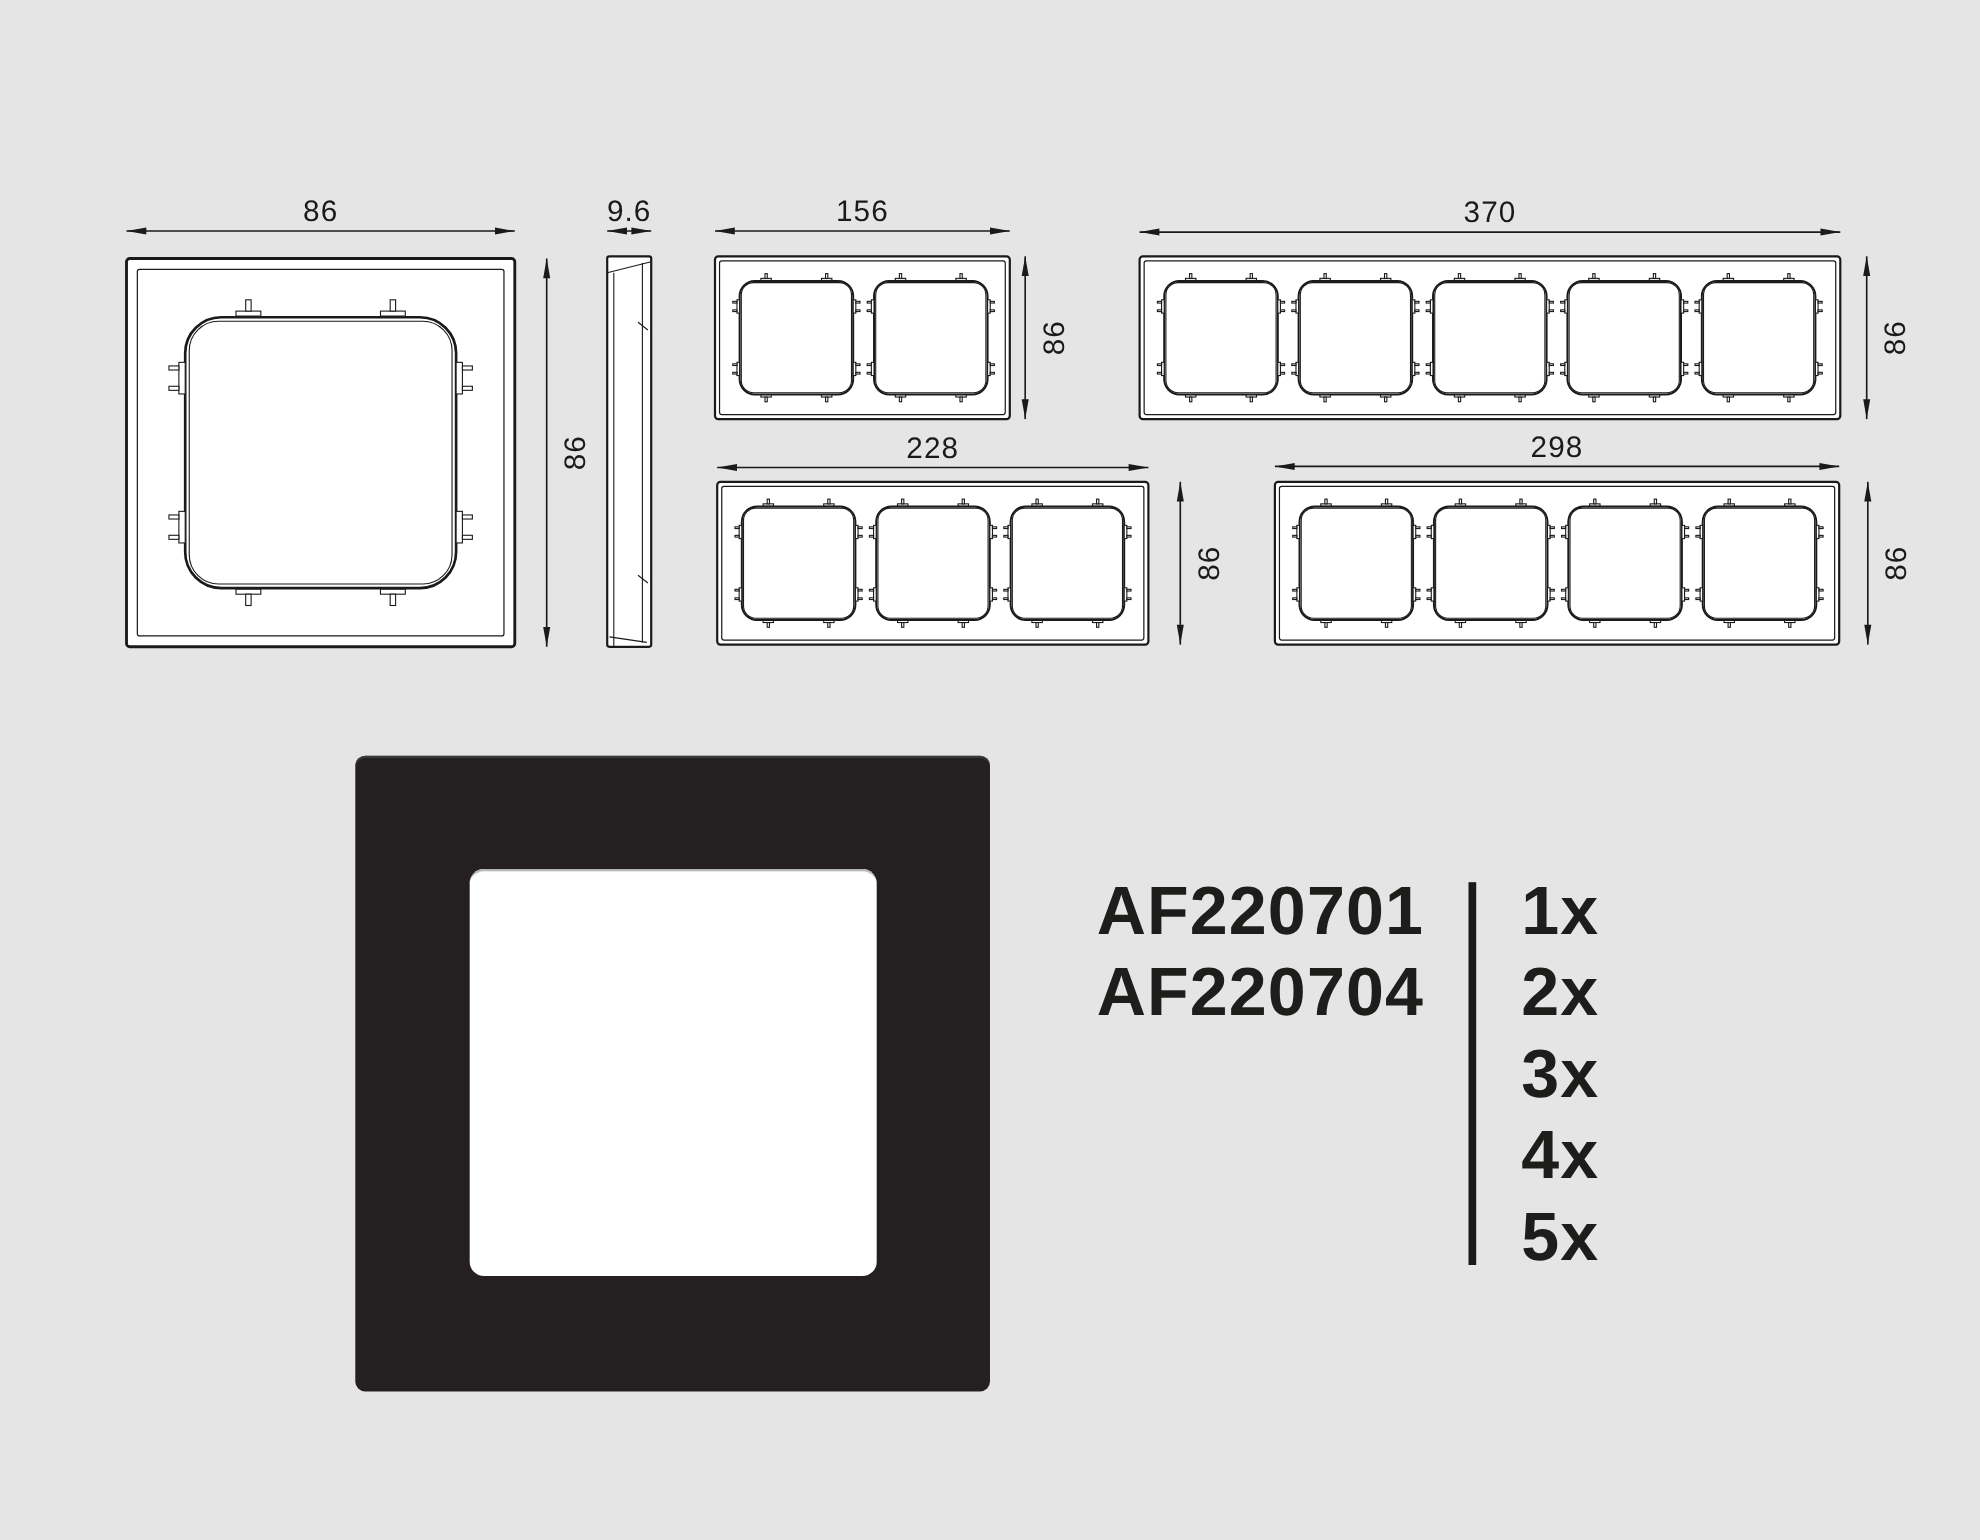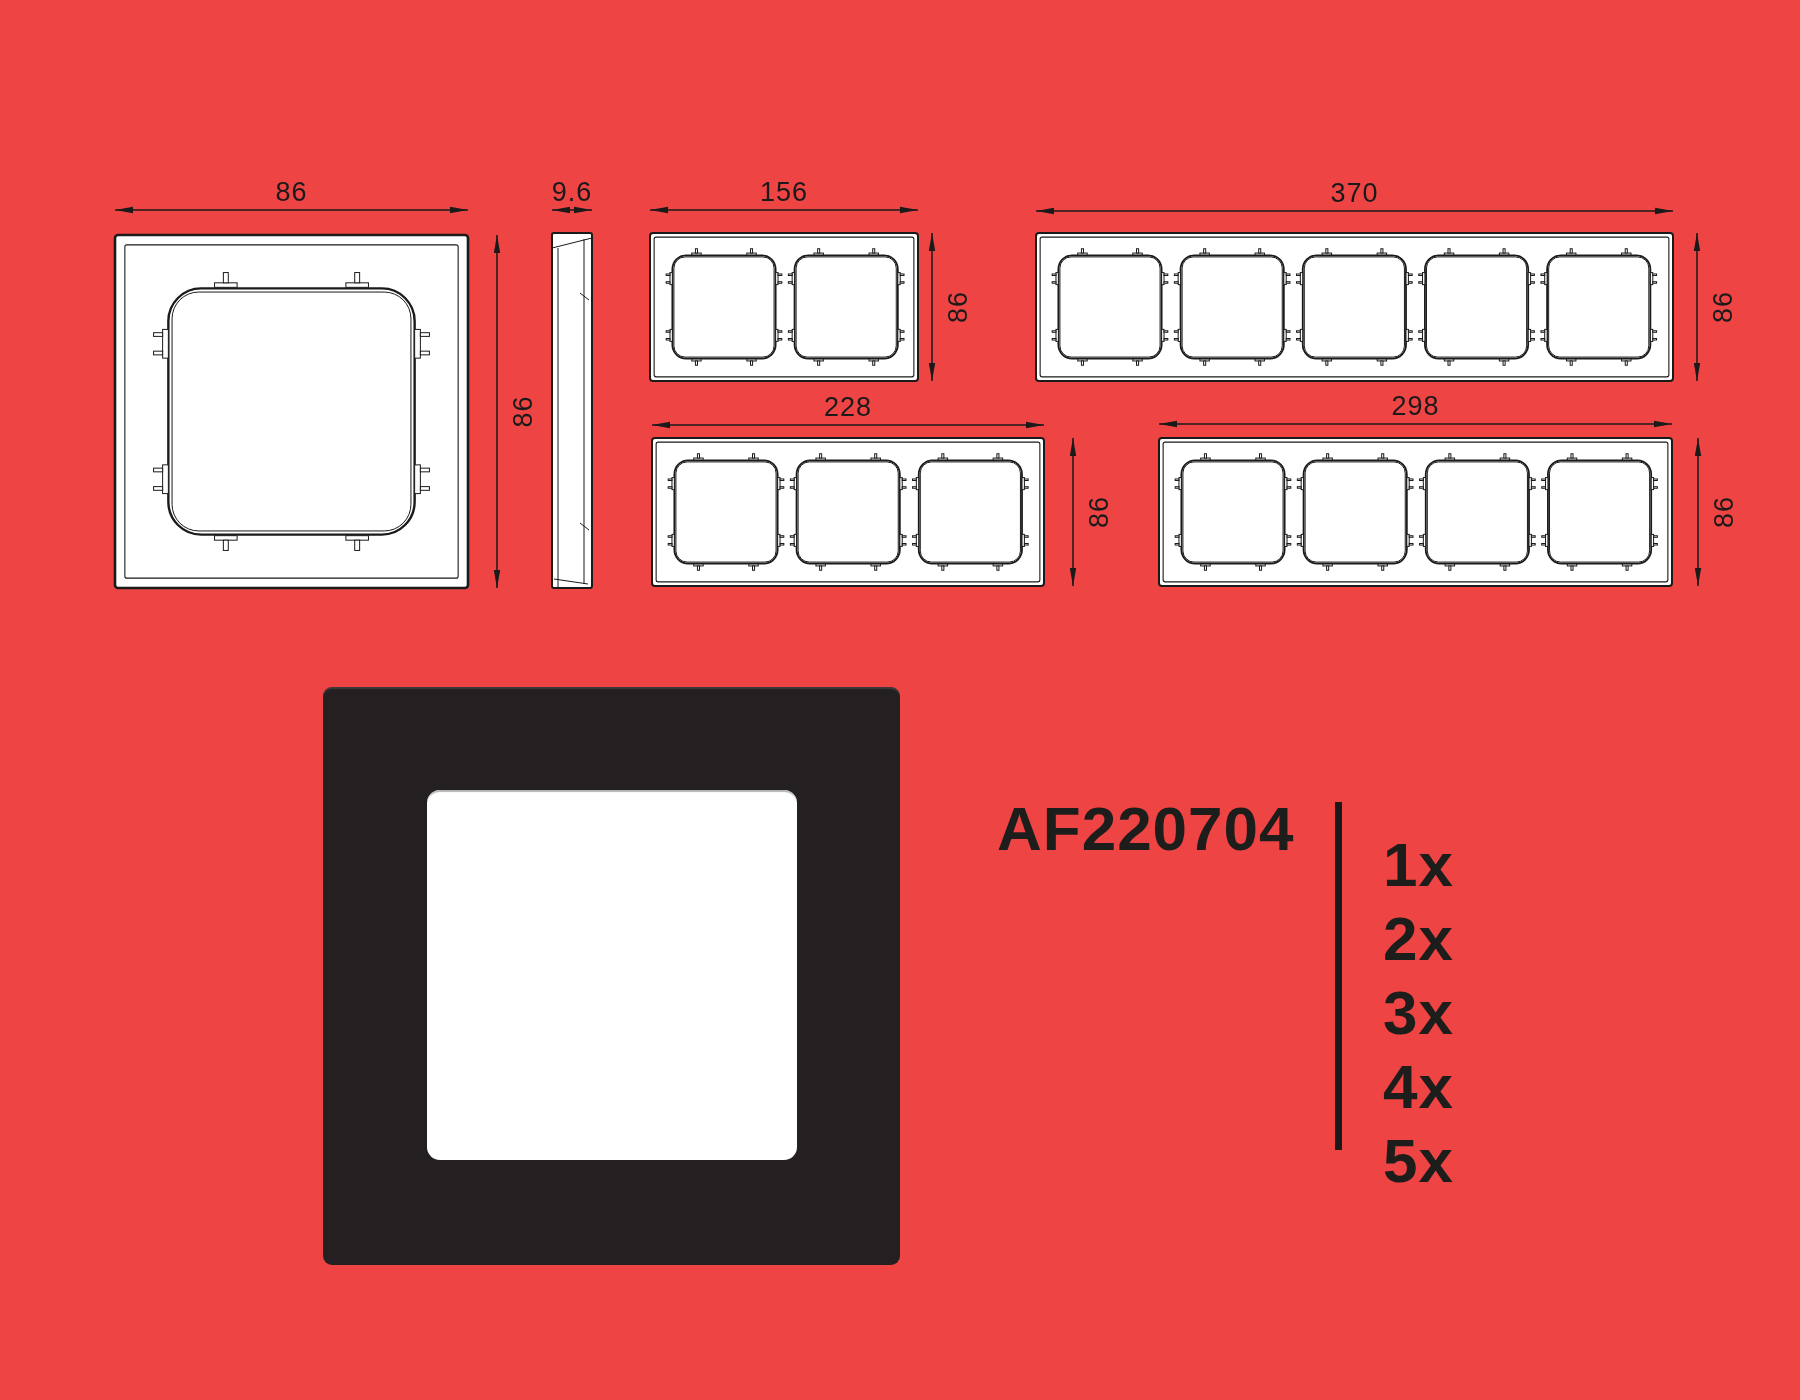--- a/index.html
+++ b/index.html
@@ -3,7 +3,7 @@
 <meta charset="utf-8">
 <style>
   html,body{margin:0;padding:0;background:#ffffff;}
-  .page{position:relative;width:1800px;height:1400px;background:#ef4444;overflow:hidden;
+  .page{position:relative;width:1800px;height:1400px;background:#e5e5e5;overflow:hidden;
         font-family:"Liberation Sans",sans-serif;}
   #drawings-svg{position:absolute;left:0;top:0;width:1800px;height:1400px;}
   .dim{font-family:"Liberation Sans",sans-serif;font-size:27px;font-weight:500;

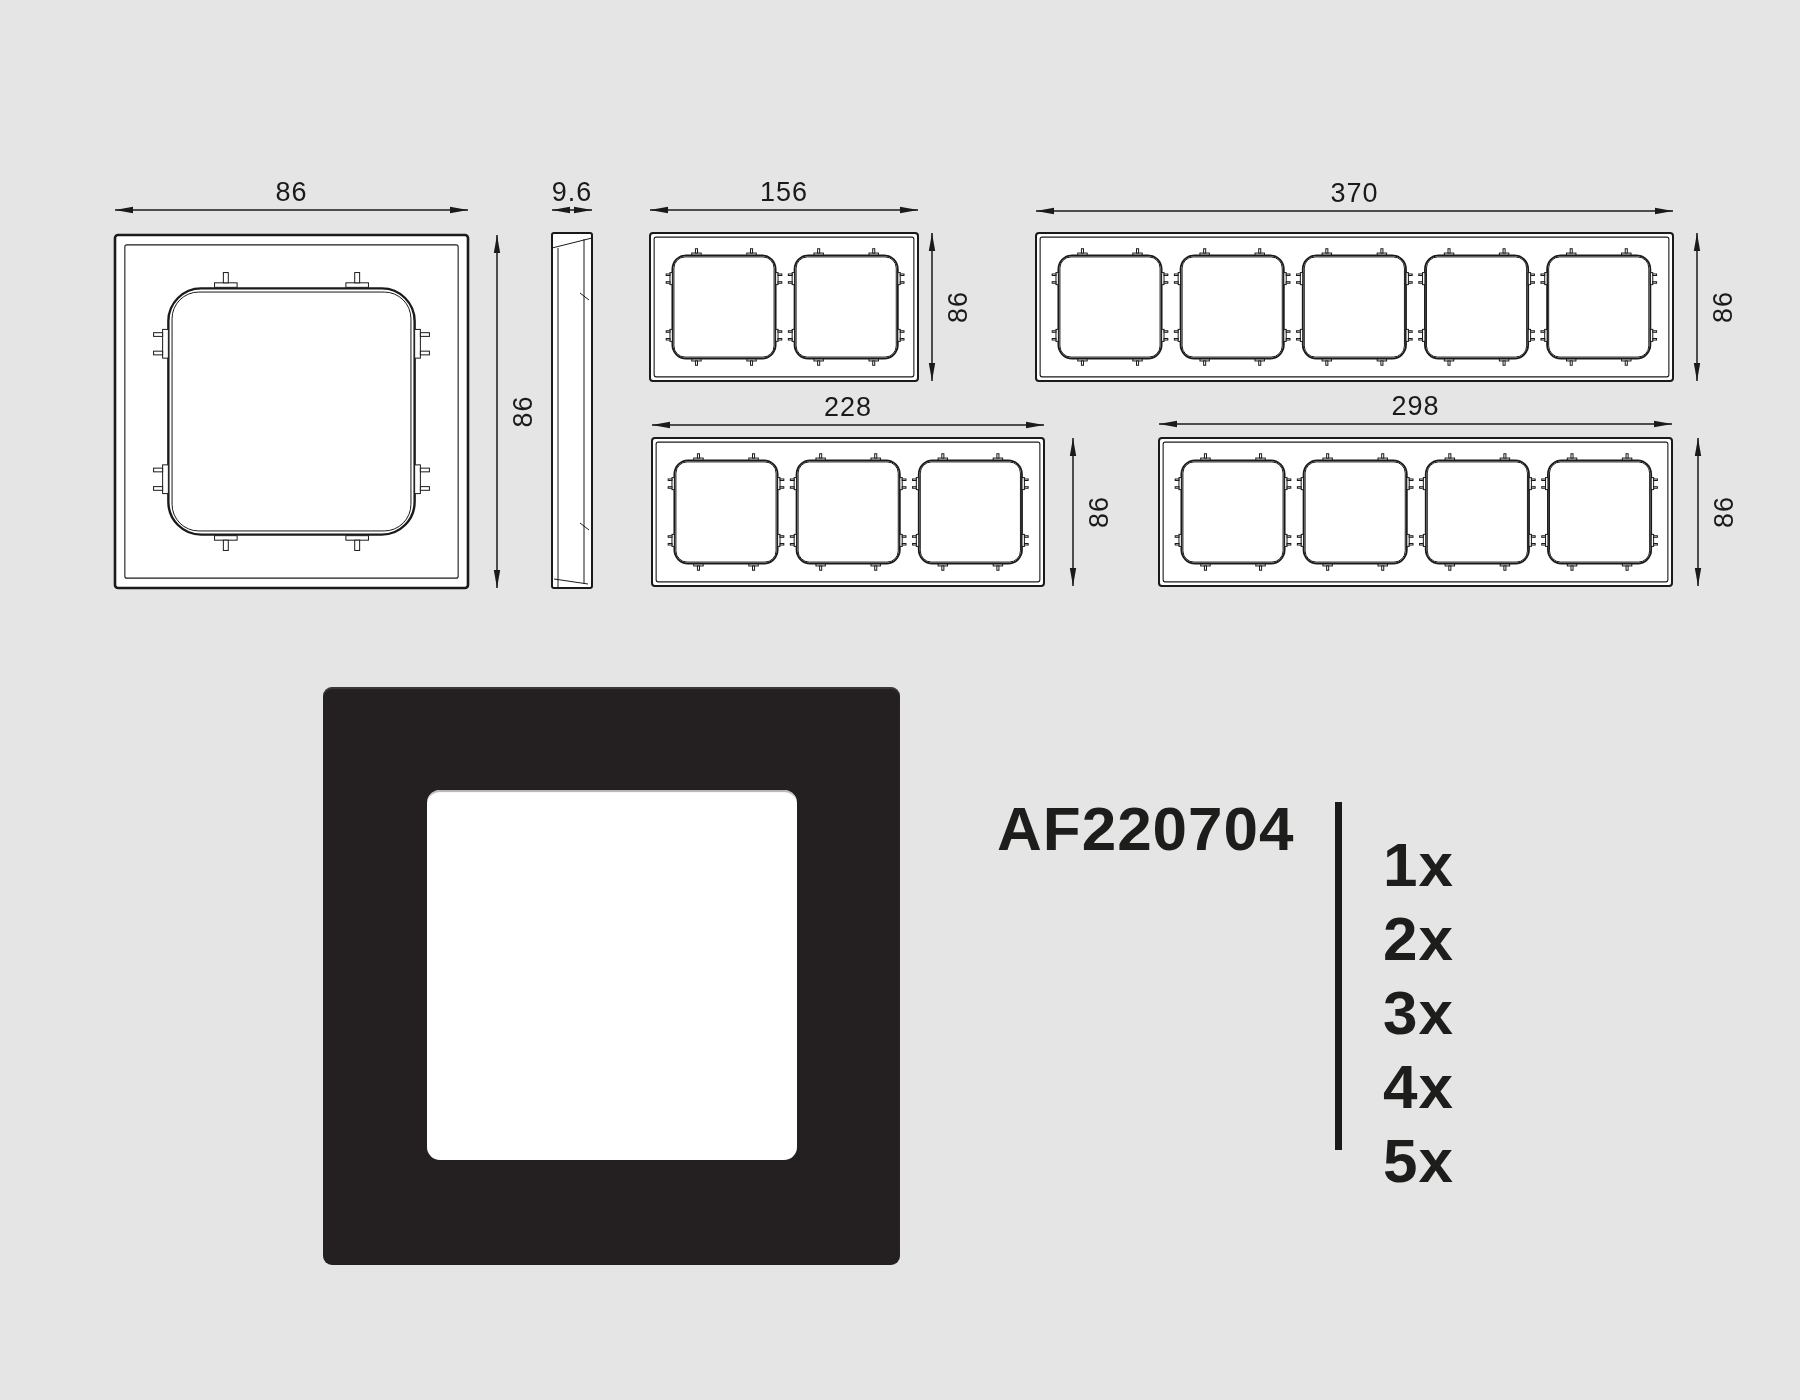--- a/index.html
+++ b/index.html
@@ -438,6 +438,7 @@
   </div>
 
   <div class="code-col">
+      <div>AF220701</div>
       <div>AF220704</div>
     </div>
   <div class="list-divider" style="background: rgb(26, 26, 26);"></div>

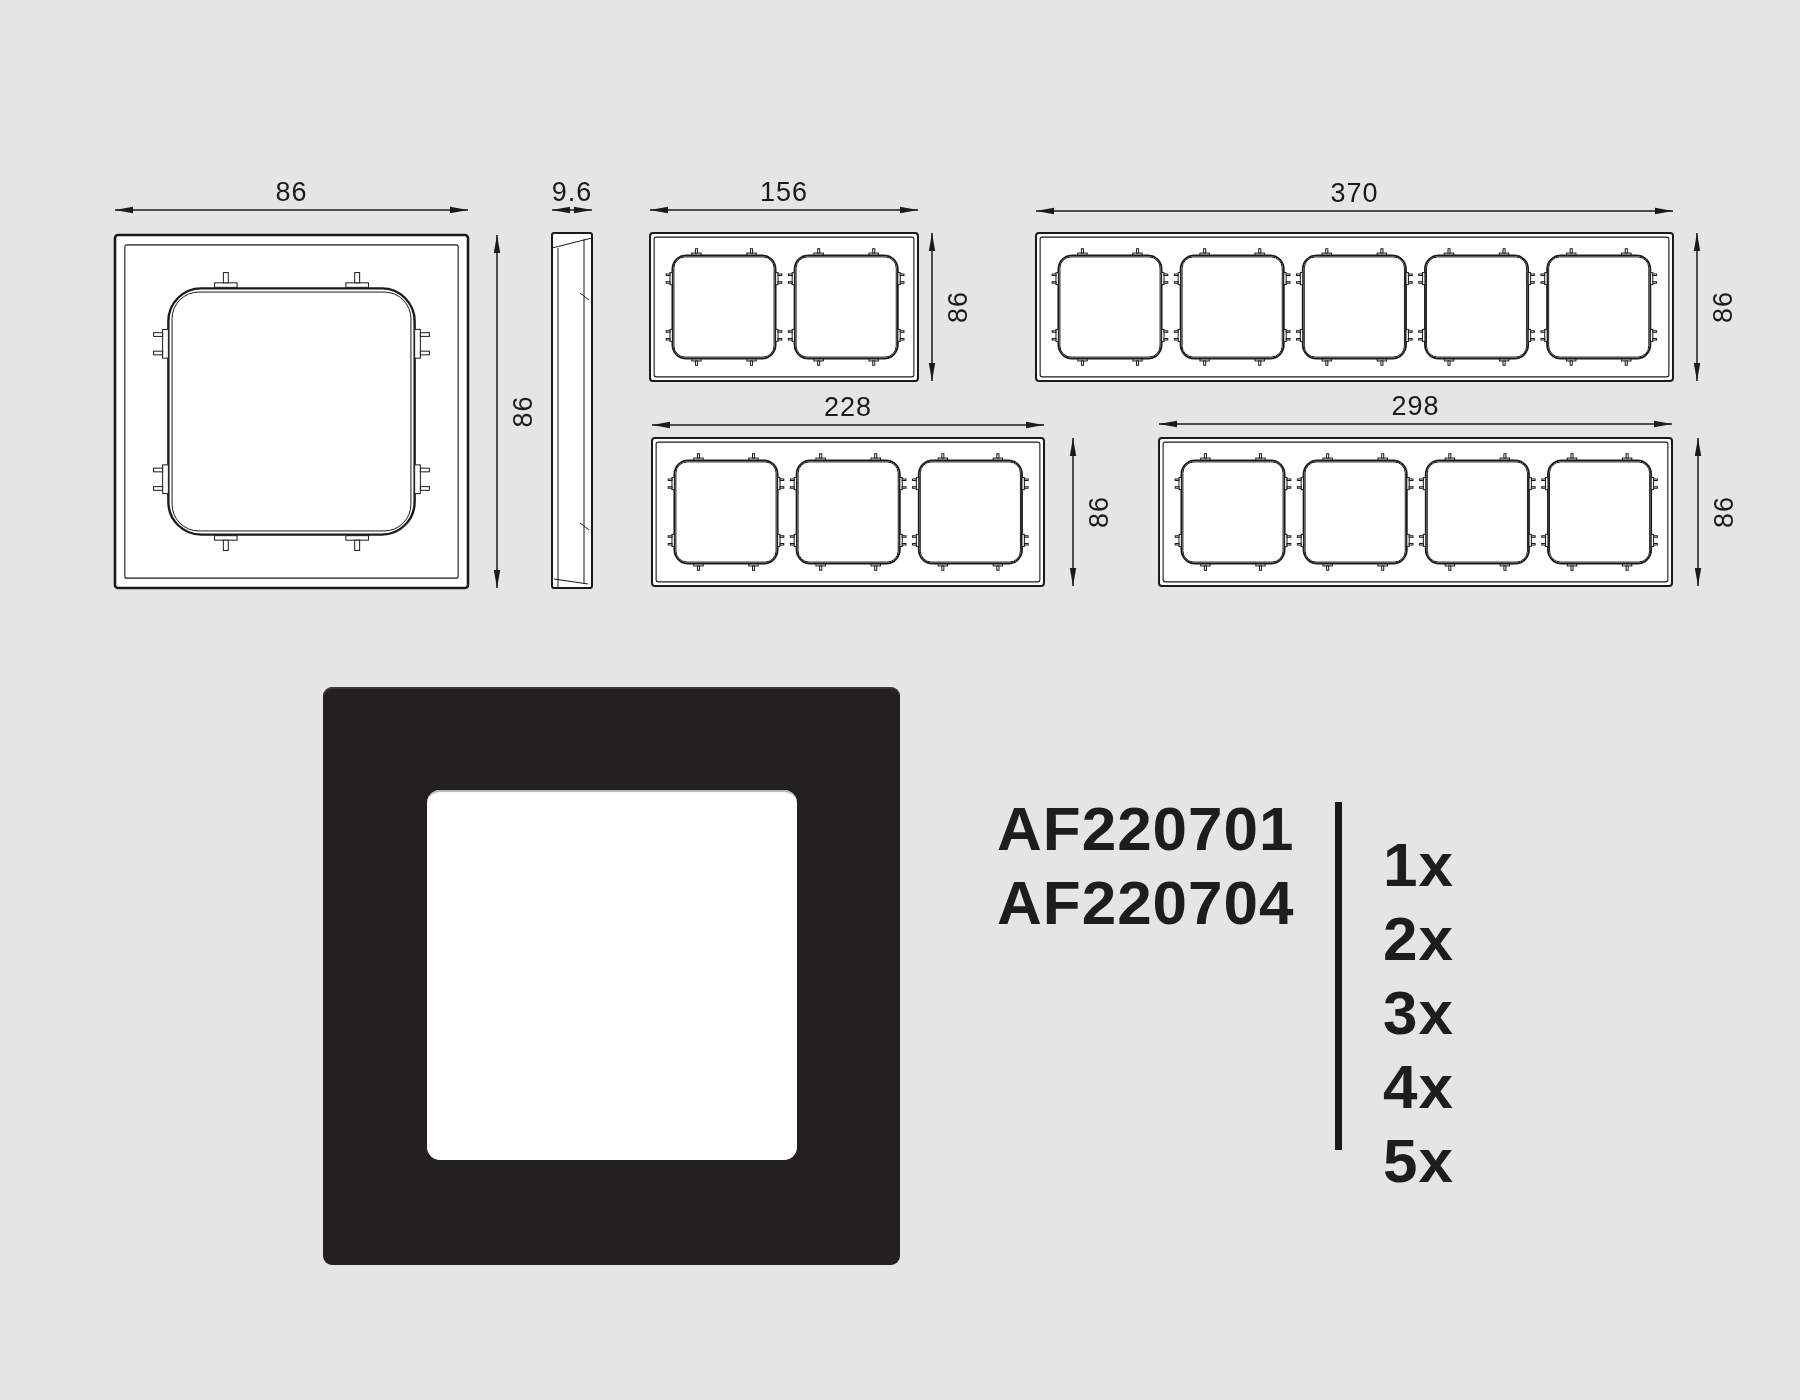--- a/index.html
+++ b/index.html
@@ -17,7 +17,7 @@
           box-shadow:inset 0 3px 1px -1px #b4b4b2;}
   
   .code-col{position:absolute;left:997px;top:792px;}
-  .qty-col{position:absolute;left:1383px;top:792px;margin-top:36px;}
+  .qty-col{position:absolute;left:1383px;top:792px;}
   .code-col div,.qty-col div{height:74px;line-height:74px;font-size:62px;
       font-weight:700;color:#1d1d1b;letter-spacing:1px;white-space:nowrap;}
   .list-divider{position:absolute;left:1335px;top:802px;width:7px;height:348px;

